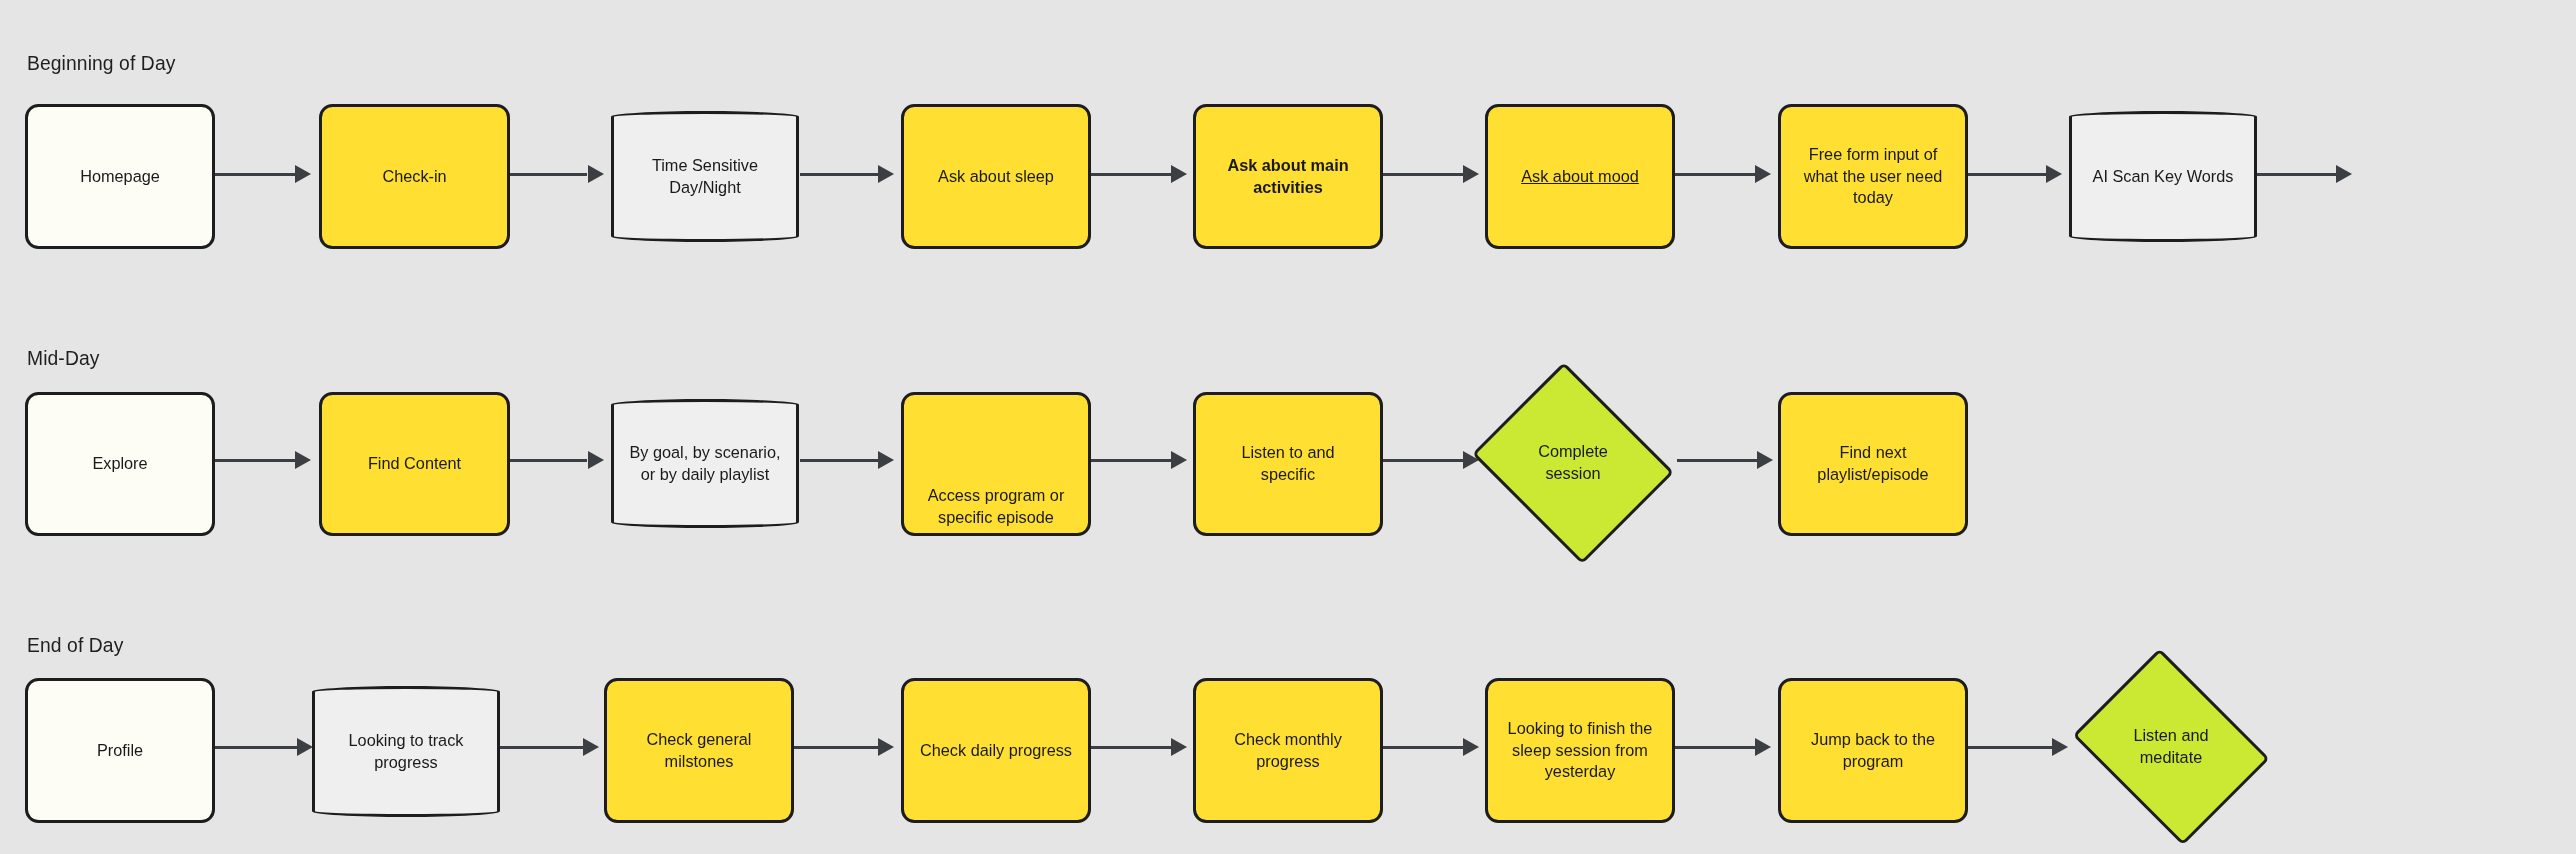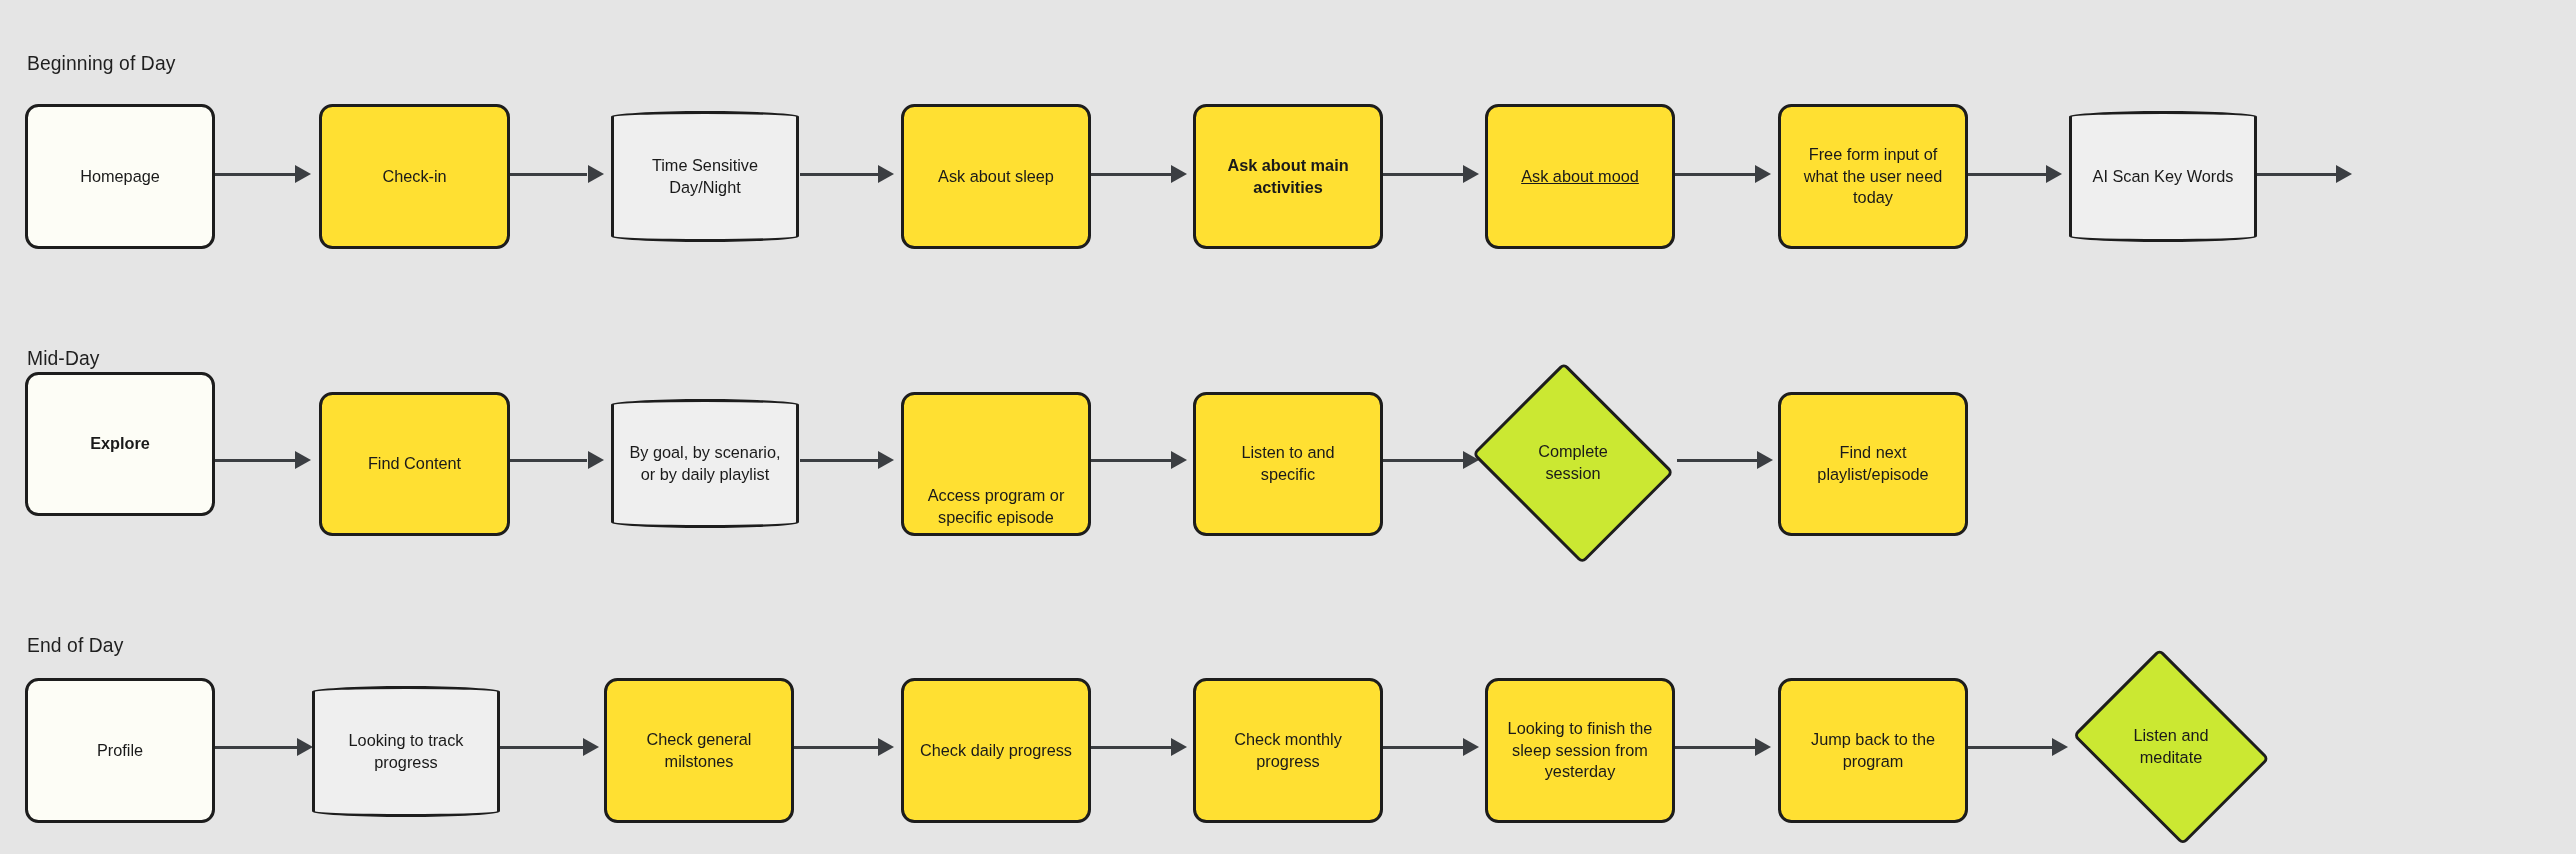--- a/index.html
+++ b/index.html
@@ -165,7 +165,7 @@
 
   <div class="band-title" style="left:27px; top:347px;">Mid-Day</div>
 
-  <div class="node shape-process fill-white" style="left:25px; top:372px; width:190px; height:144px;font-weight:bold;">
+  <div class="node shape-process fill-white" style="left:25px; top:392px; width:190px; height:144px;">
     <span class="node-label">Explore</span>
   </div>
   <div class="edge" style="left:215px; top:459px; width:80px;"></div>

